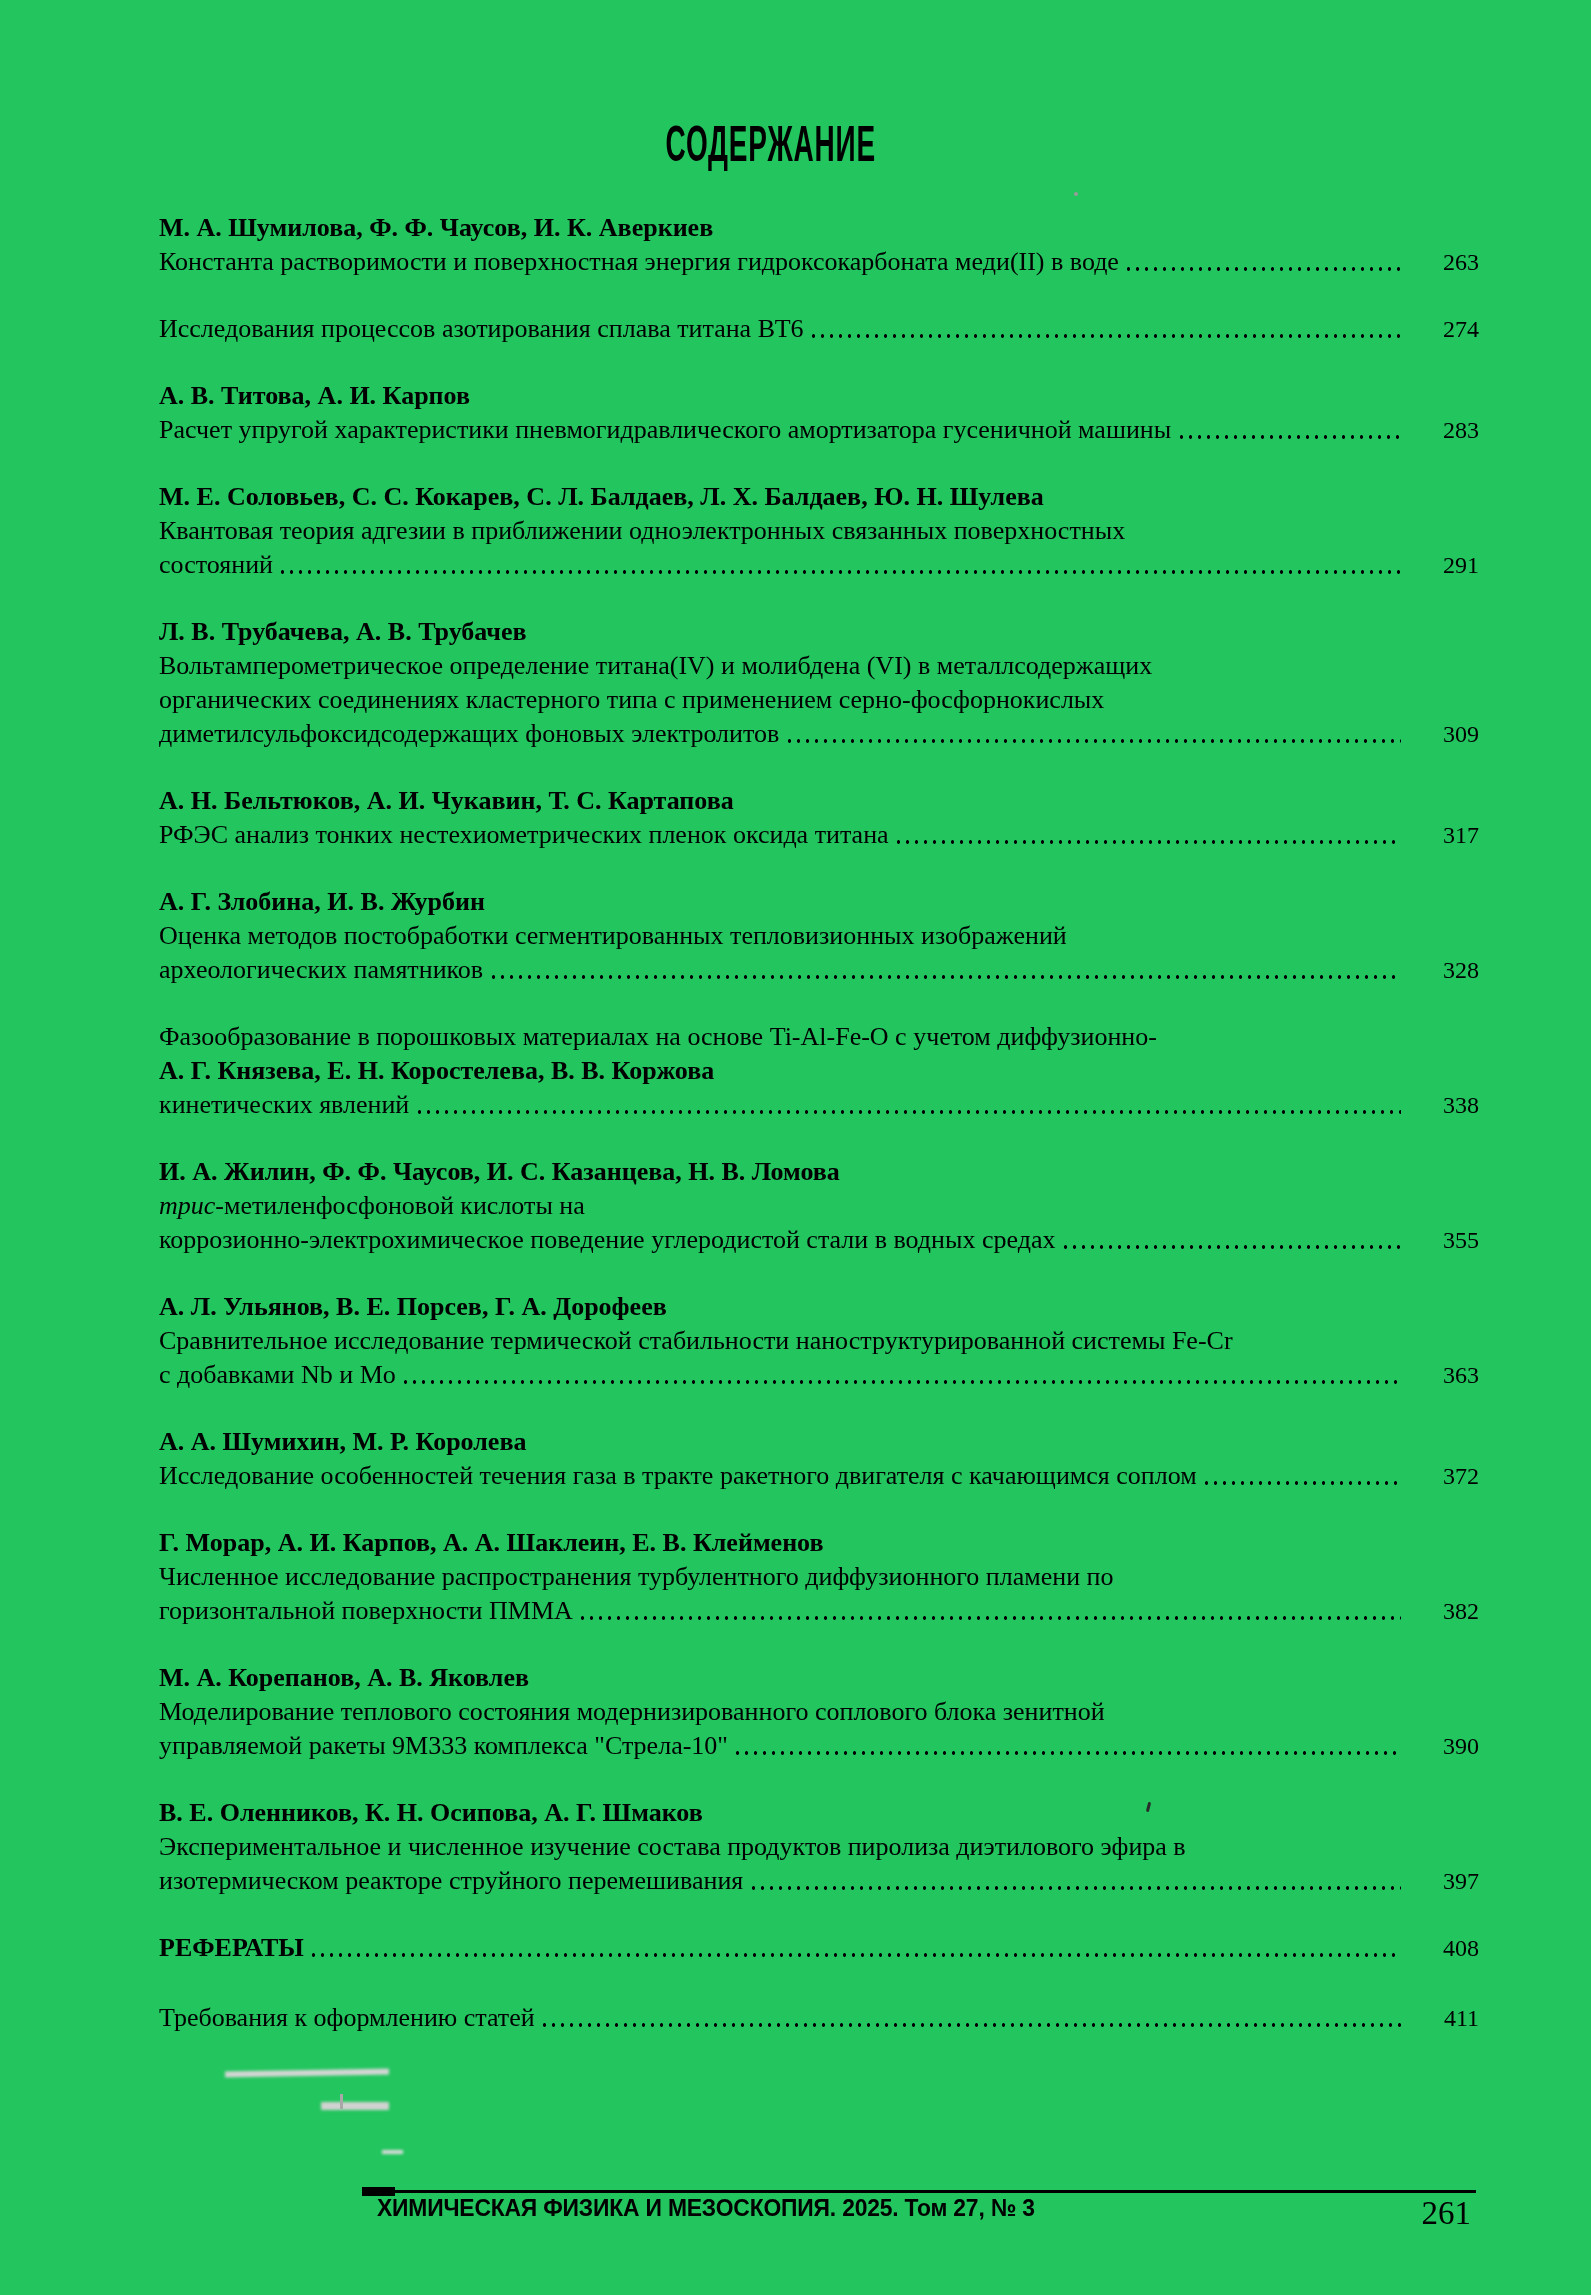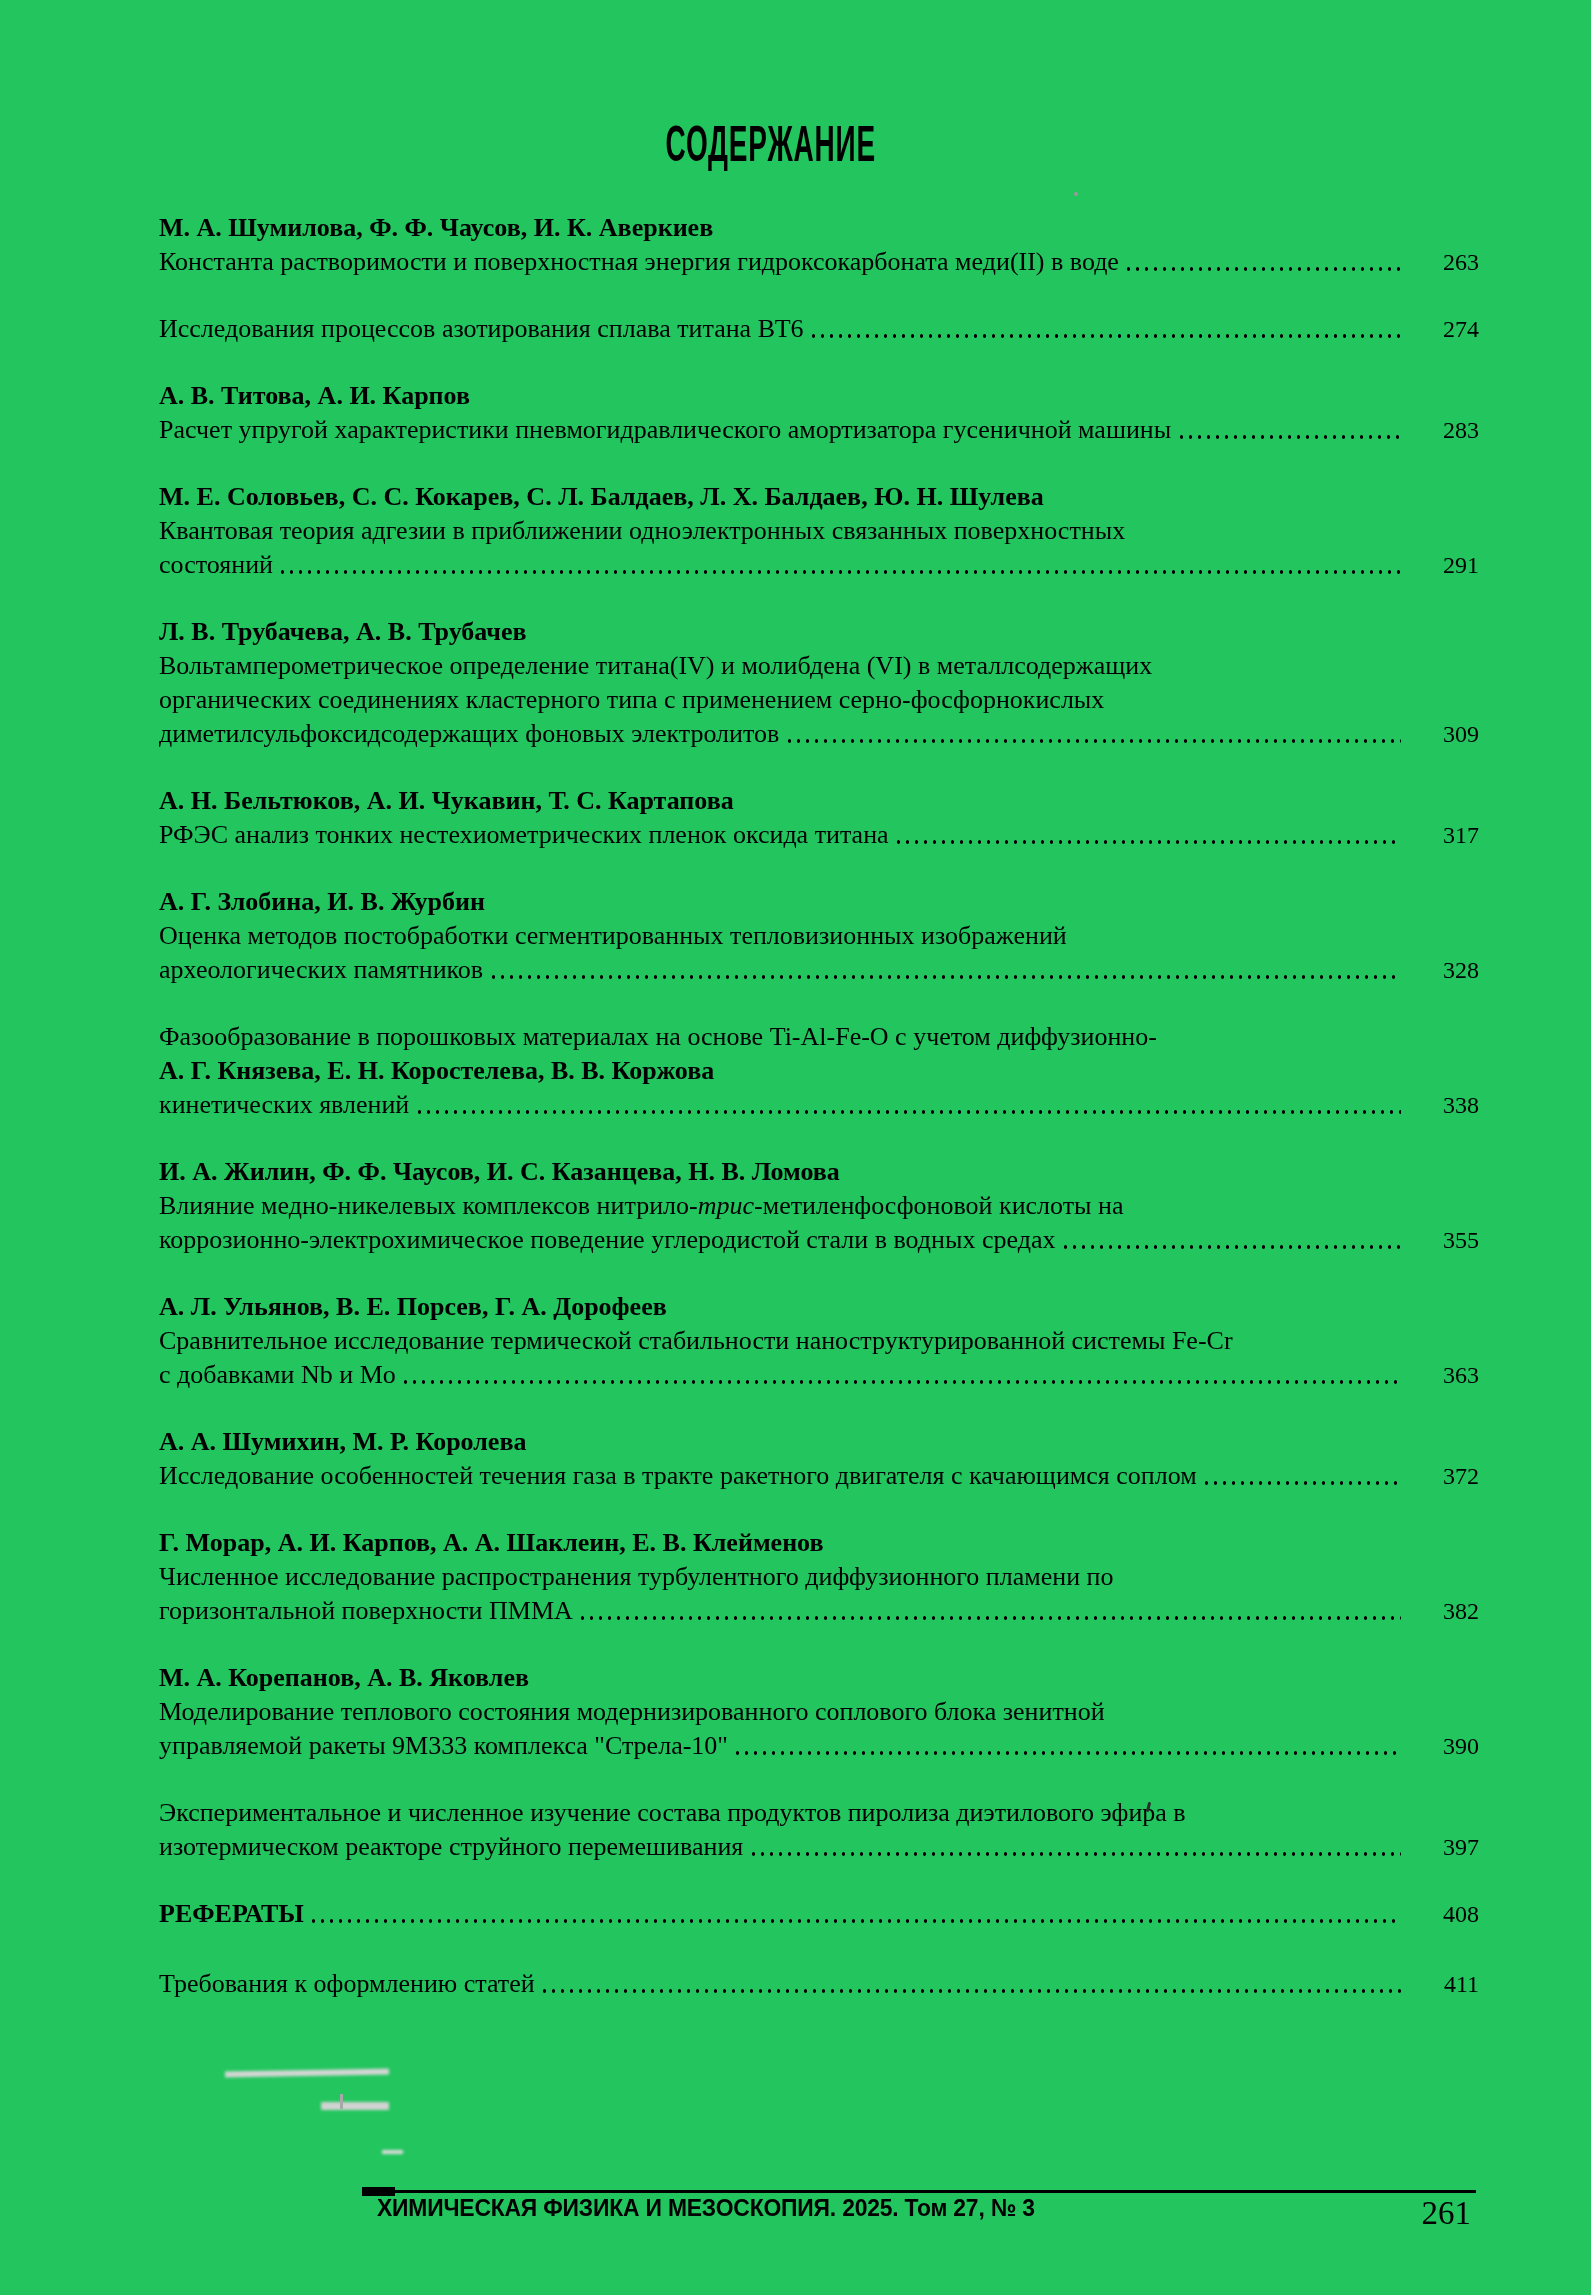--- a/index.html
+++ b/index.html
@@ -157,7 +157,6 @@
     <div class="entry">
       <div class="line authors">И. А. Жилин, Ф. Ф. Чаусов, И. С. Казанцева, Н. В. Ломова</div>
       <div class="line">
-        <span class="ttext">Влияние медно-никелевых комплексов нитрило-</span>
         <span class="ttext it">трис</span>
         <span class="ttext">-метиленфосфоновой кислоты на</span>
       </div>

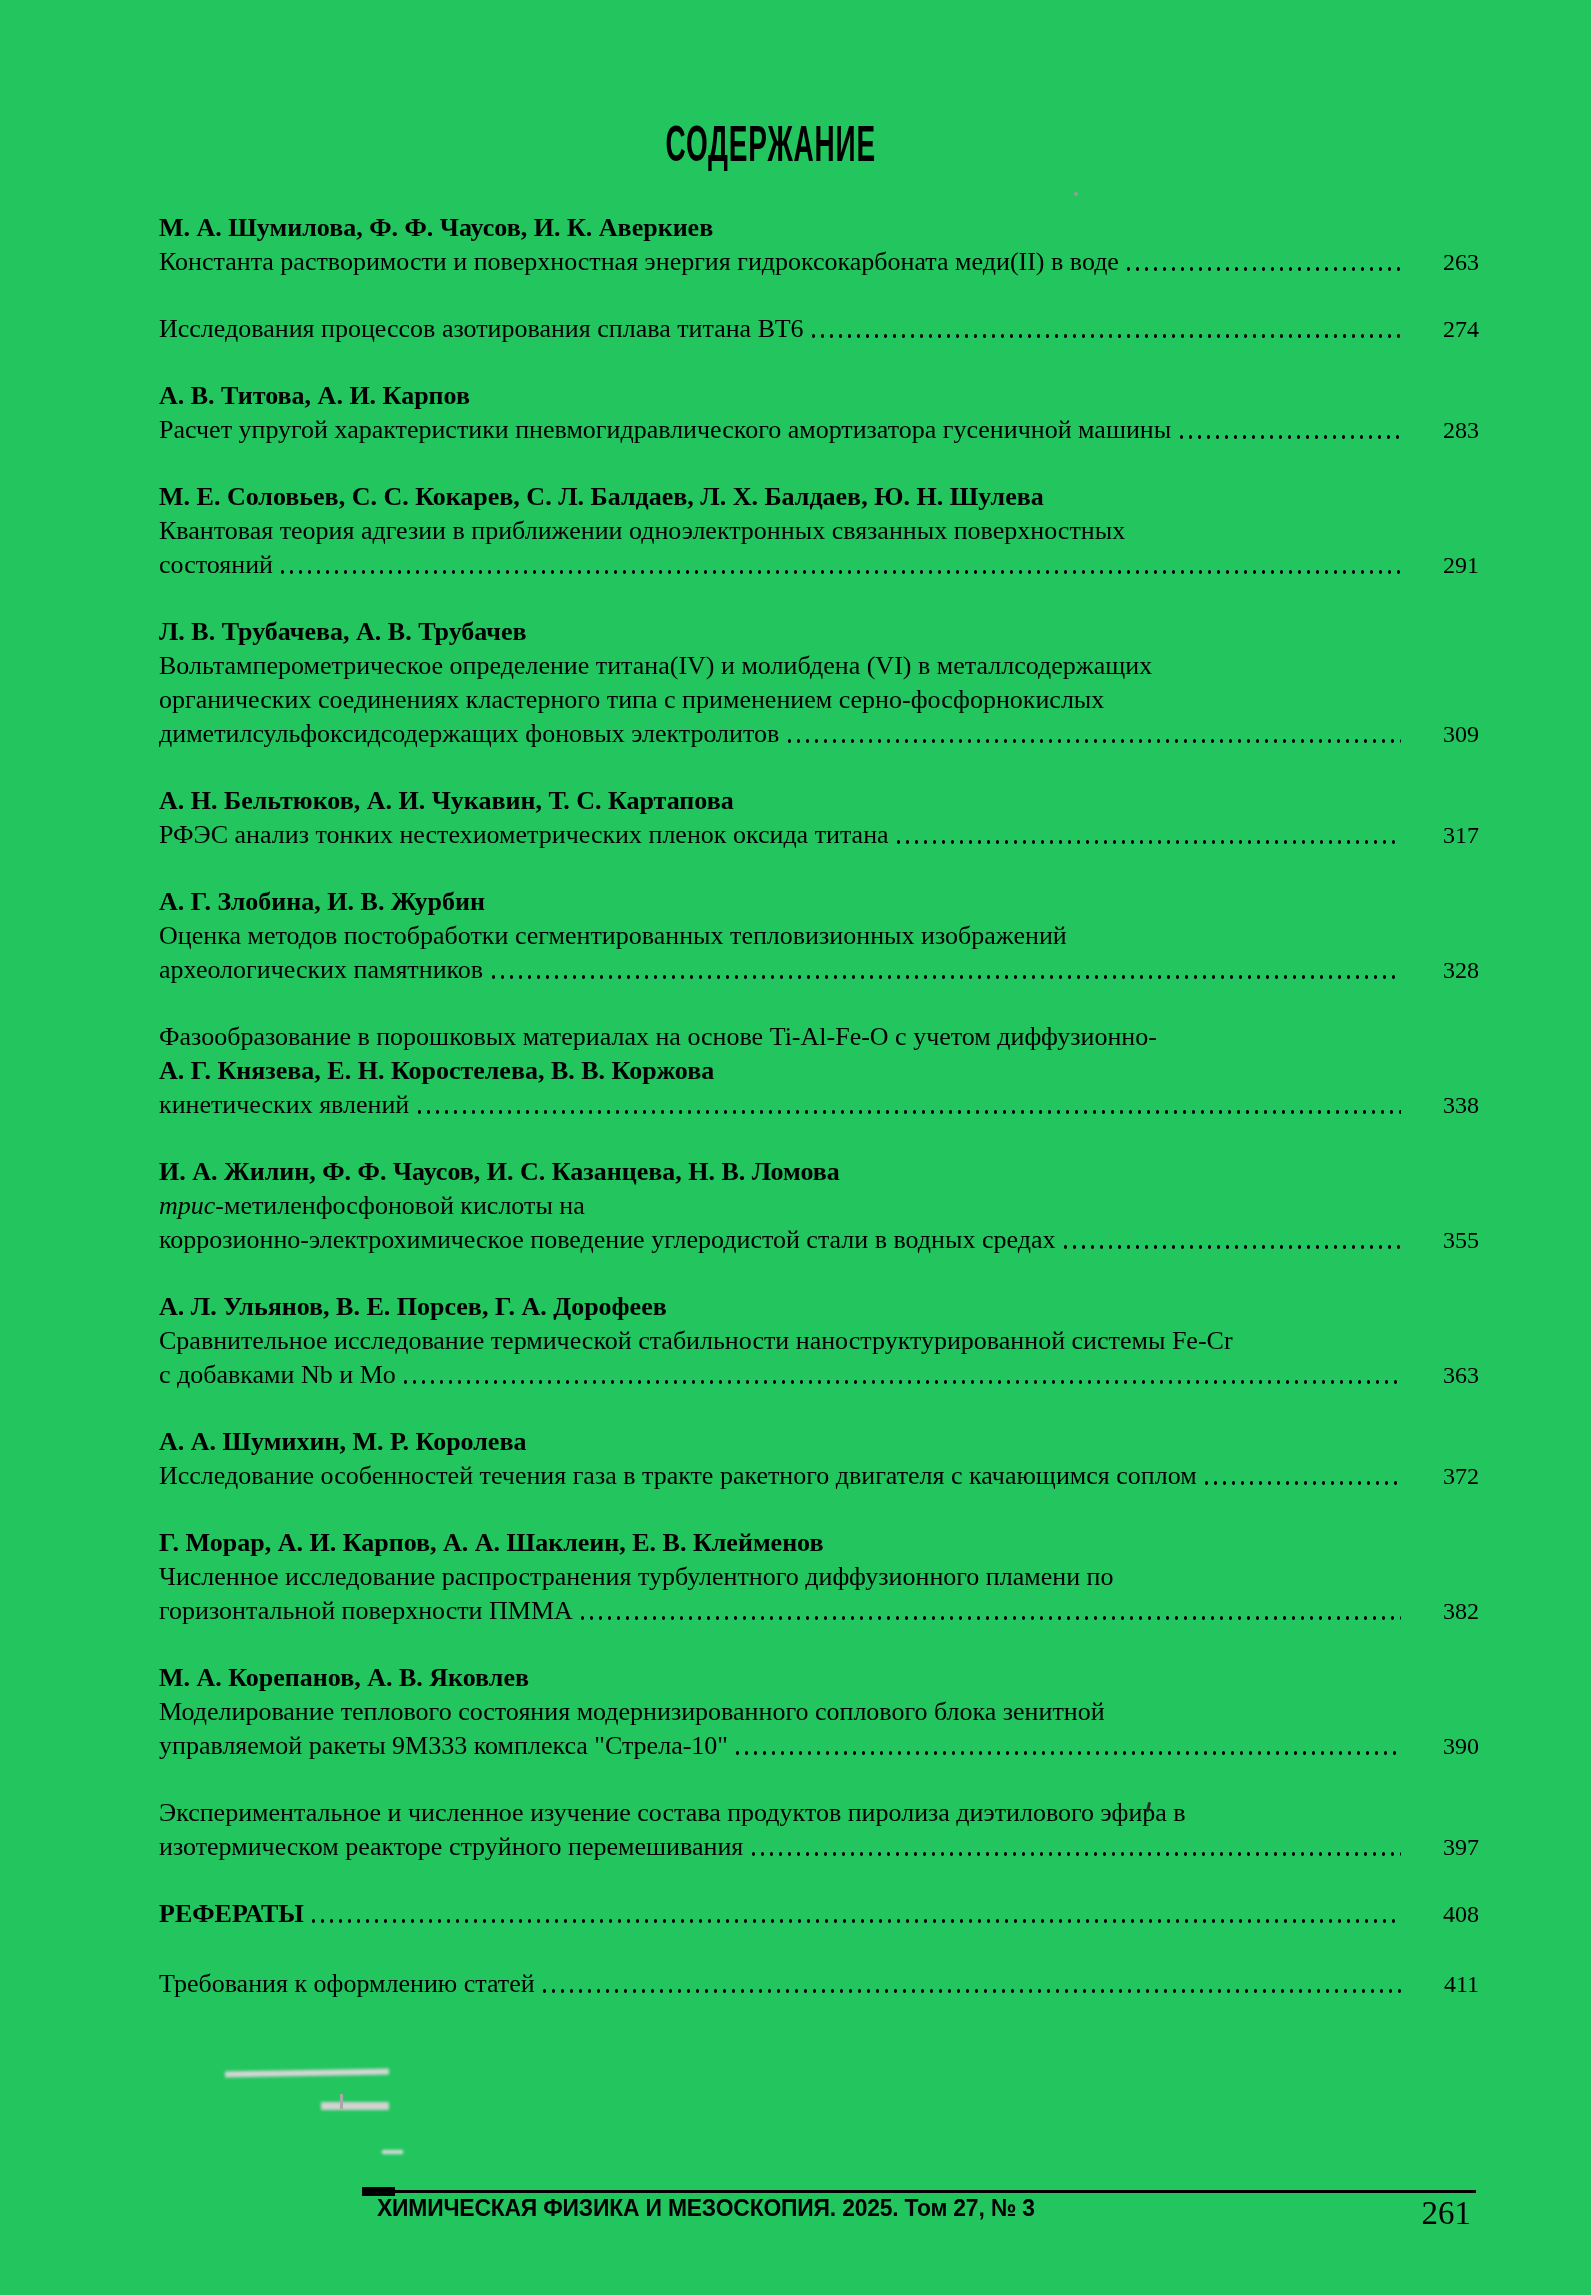--- a/index.html
+++ b/index.html
@@ -213,6 +213,7 @@
     </div>
 
     <div class="entry">
+      <div class="line authors">В. Е. Оленников, К. Н. Осипова, А. Г. Шмаков</div>
       <div class="line">
         <span class="ttext">Экспериментальное и численное изучение состава продуктов пиролиза диэтилового эфира в</span>
       </div>

